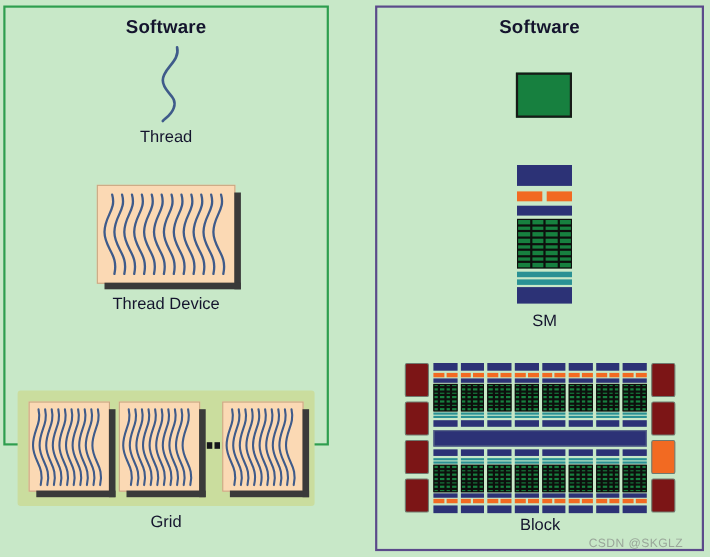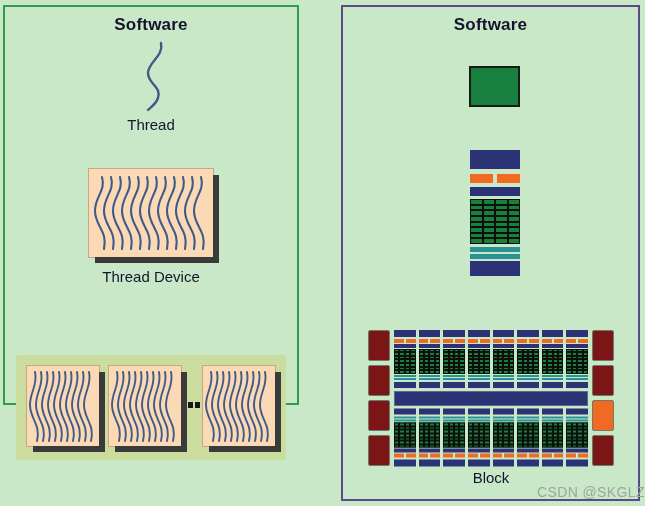--- a/index.html
+++ b/index.html
@@ -381,6 +381,7 @@
       <div class="sm-bar-navy" style="height:13%;"></div>
     </div>
   </div>
+  <div class="label" style="left:425px; top:283px; width:140px;">SM</div>
 
   <div id="device-figure">
 

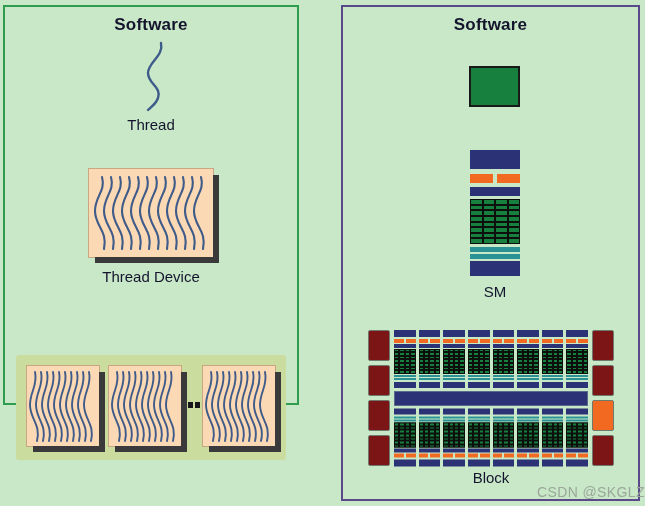--- a/index.html
+++ b/index.html
@@ -321,6 +321,7 @@
       </svg>
     </div>
   </div>
+  <div class="label" style="left:16px; top:466px; width:270px;">Grid</div>
 
   <div class="panel" id="hardware-panel">
     <div class="panel-title">Software</div>

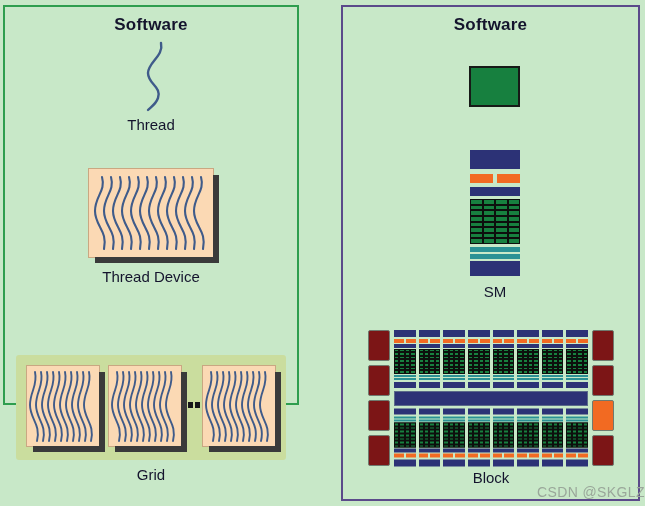--- a/index.html
+++ b/index.html
@@ -209,8 +209,8 @@
   
   #watermark {
     position: absolute;
-    right: 0; bottom: 6px;
-    font-size: 14px;
+    right: 24px; bottom: 6px;
+    font-size: 11px;
     color: #9aa79a;
     letter-spacing: .4px;
   }

